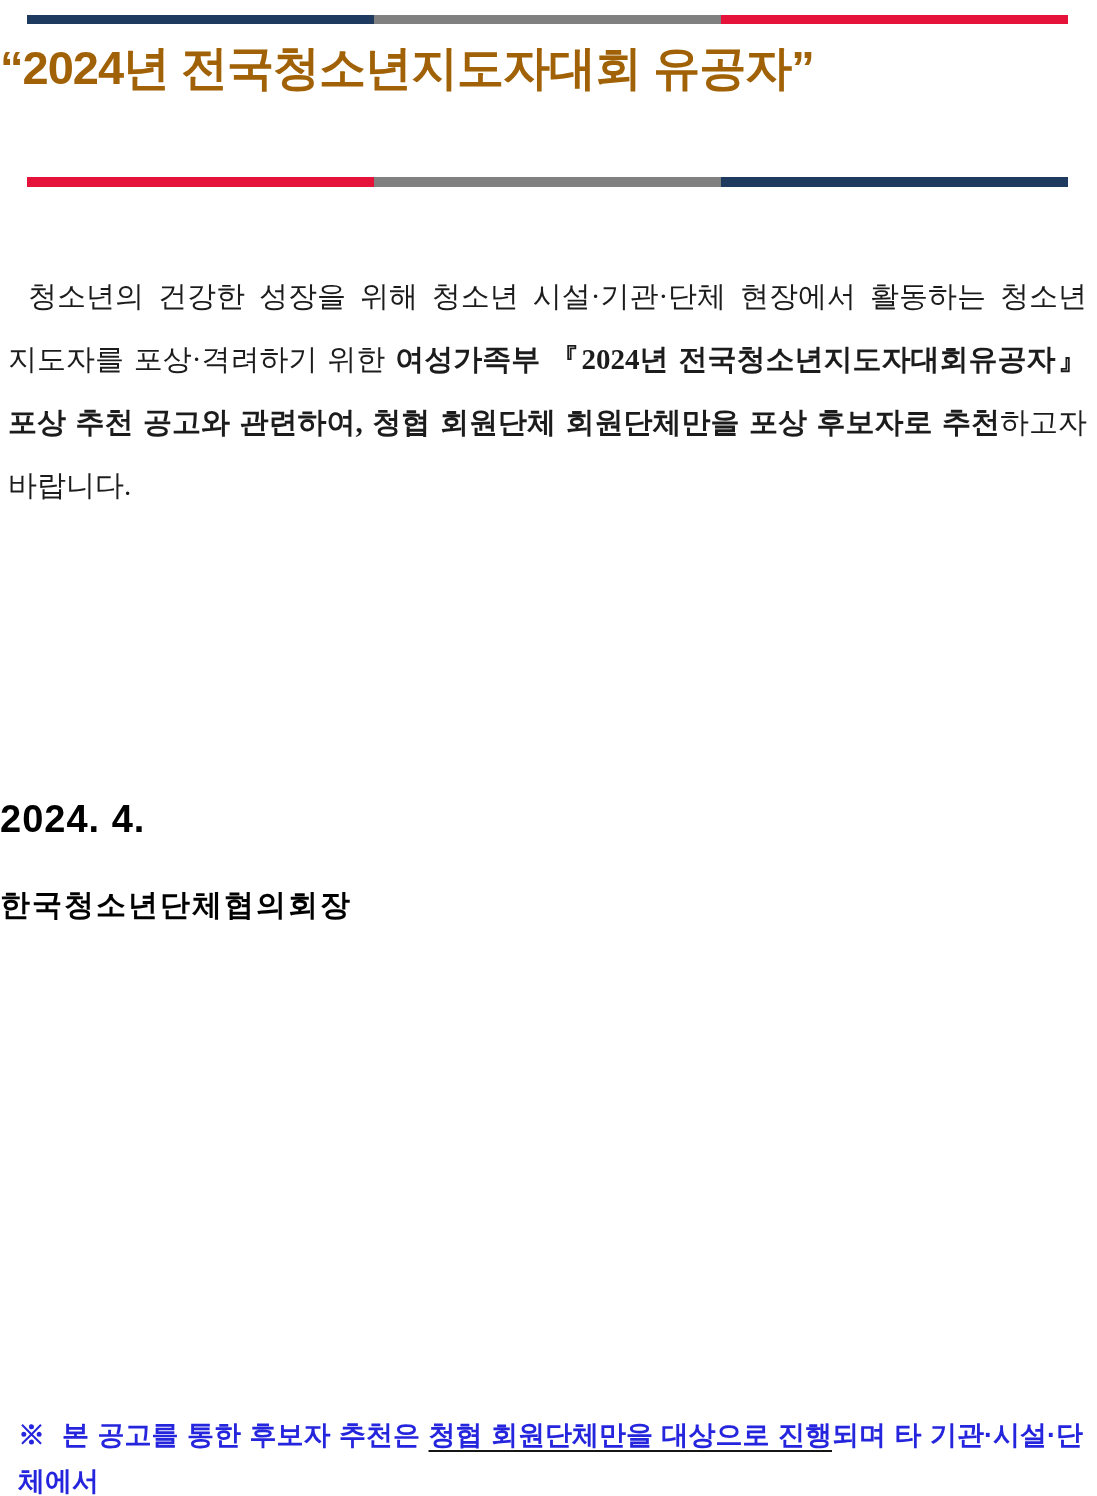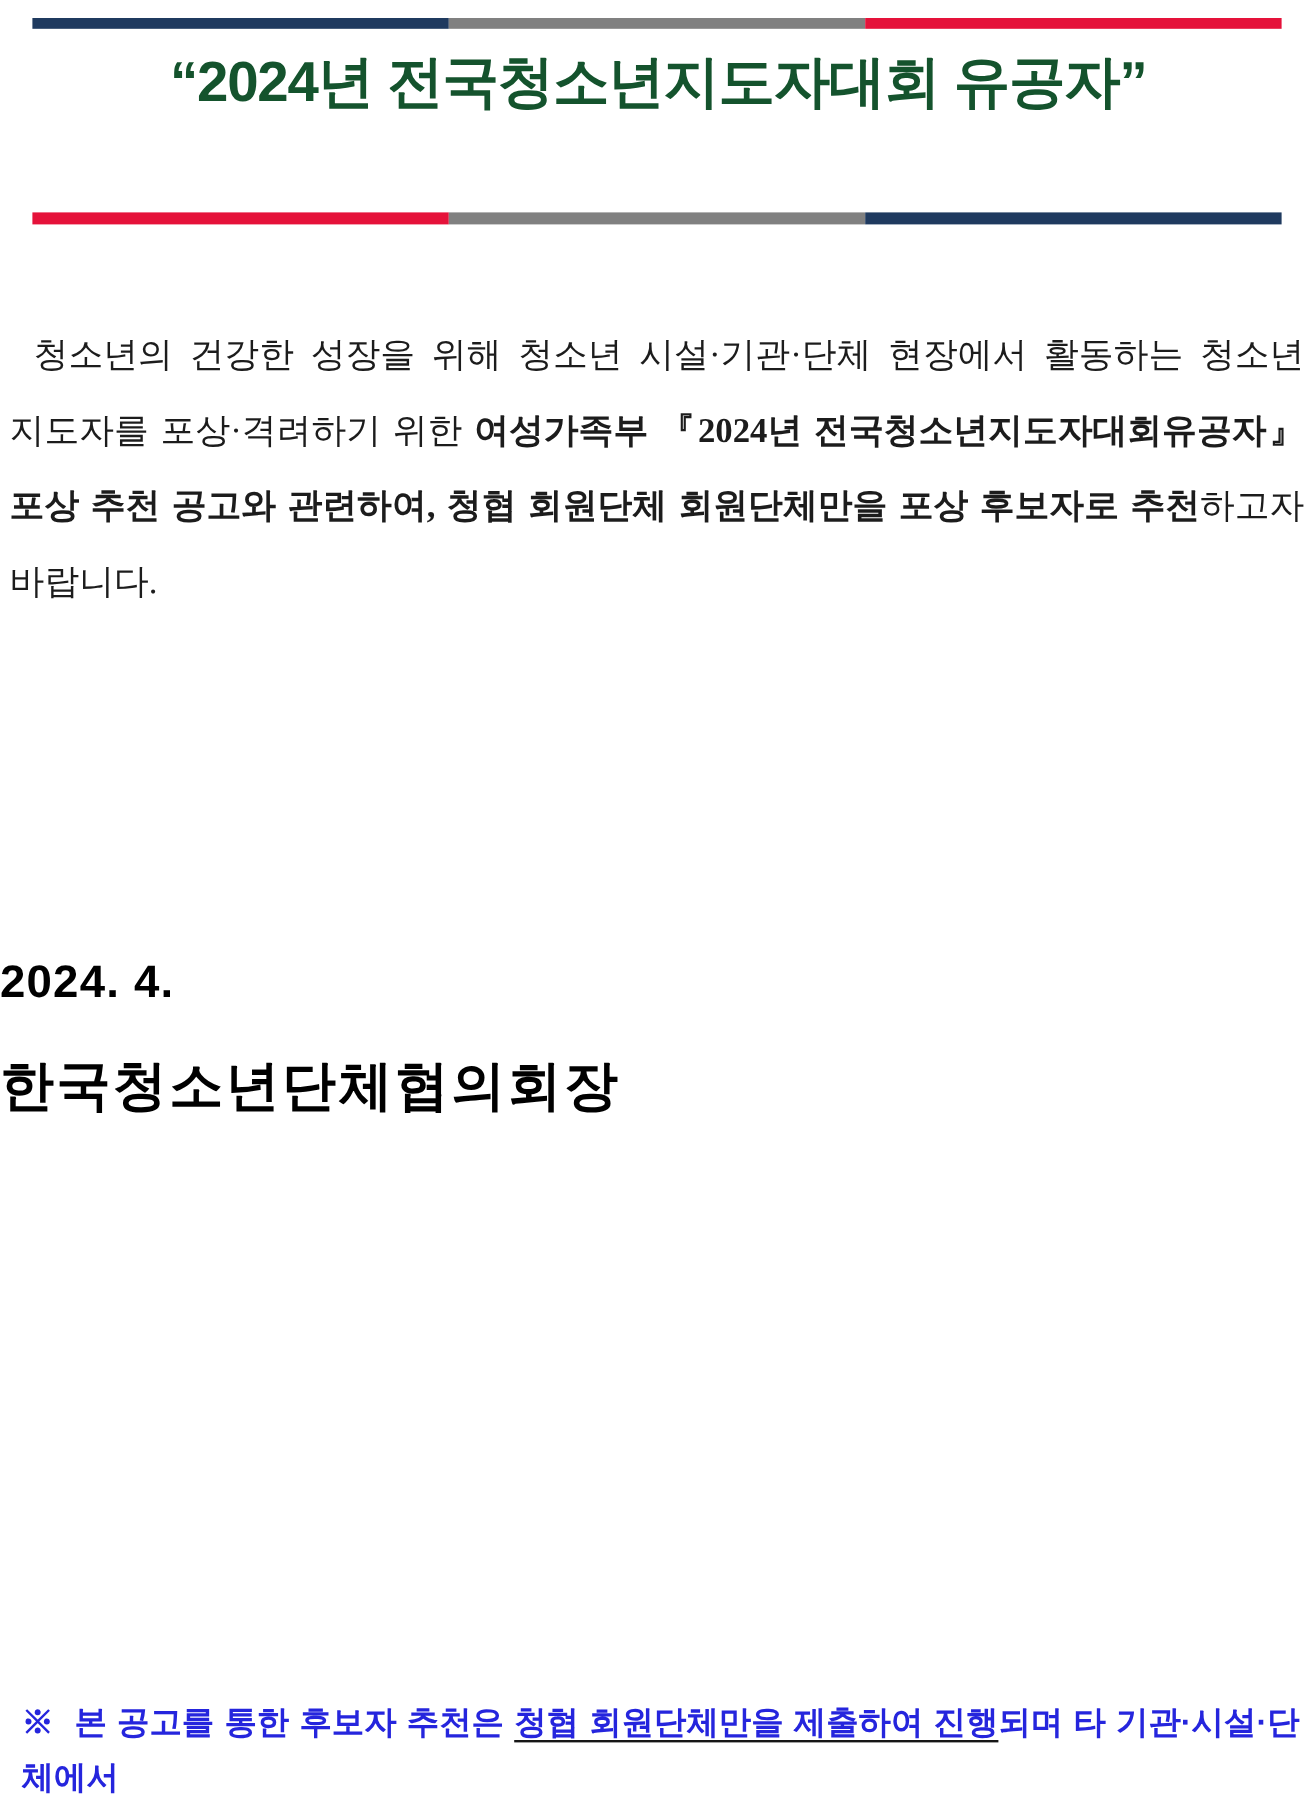--- a/index.html
+++ b/index.html
@@ -32,12 +32,11 @@
     top: 34px;
     left: 0;
     width: 100%;
-    text-align: center;
     font-family: "Liberation Sans", sans-serif;
     font-weight: 700;
     font-size: 47px;
     line-height: 68px;
-    color: #14532d;
+    color: #a16207;
     letter-spacing: -1px;
   }
 

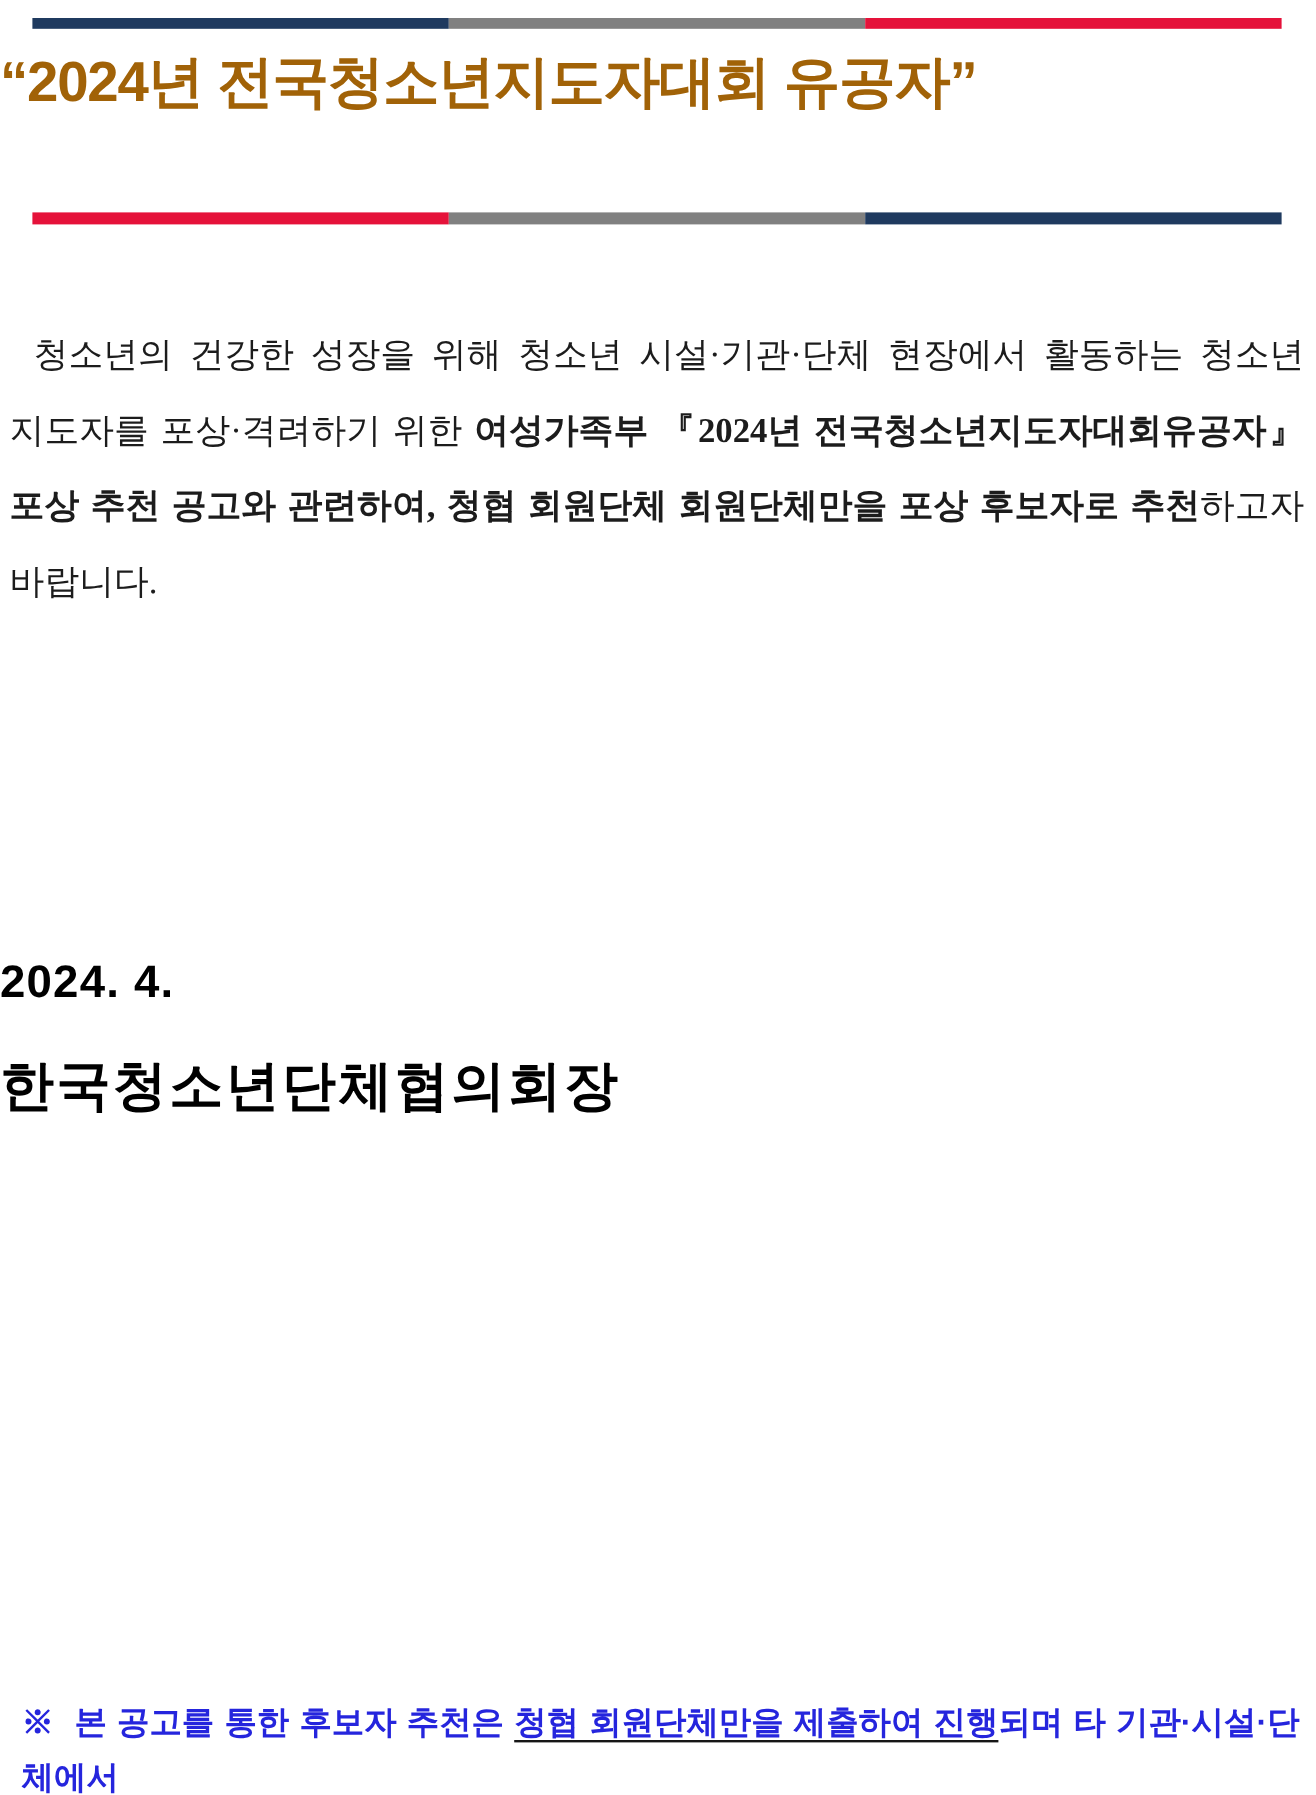--- a/index.html
+++ b/index.html
@@ -67,7 +67,7 @@
     color: #000;
   }
   .date   { font-size: 38px; line-height: 48px; letter-spacing: 1px; }
-  .signer { margin-top: 34px; font-size: 45px; line-height: 56px; letter-spacing: 2px; }
+  .signer { margin-top: 34px; font-size: 30px; line-height: 56px; letter-spacing: 2px; }
 
   
   .footnote {

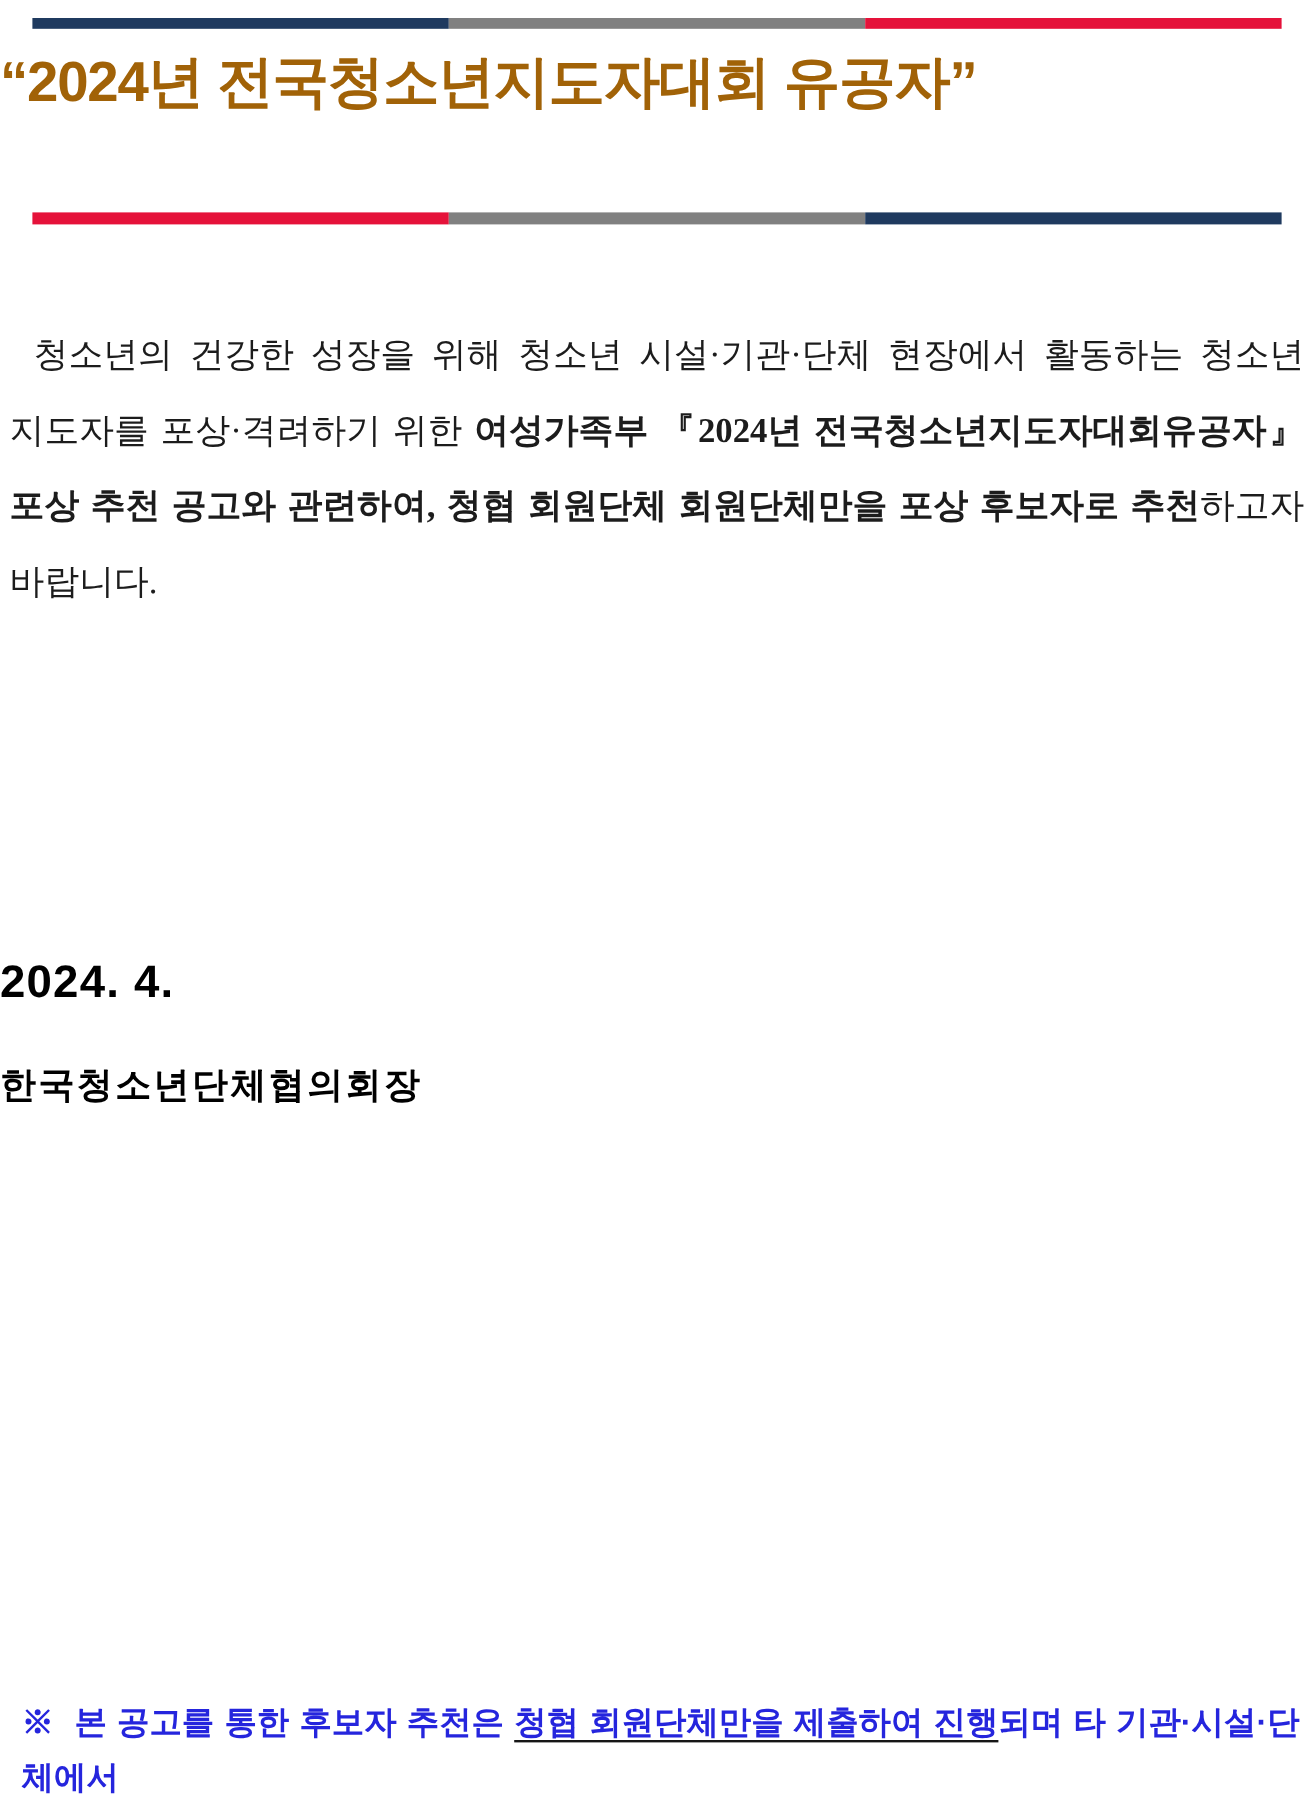--- a/index.html
+++ b/index.html
@@ -124,7 +124,7 @@
   </div>
 
   <div class="footnote">
-    <div class="fline1"><span class="marker">※</span><span>본 공고를 통한 후보자 추천은 </span><span class="u">청협 회원단체만을 제출하여 진행</span><span>되며 타 기관·시설·단체에서</span></div>
+    <div class="fline1"><span class="marker">※</span><span>본 공고를 통한 후보자 추천은 </span><span class="u">청협 회원단체만을 대상으로 진행</span><span>되며 타 기관·시설·단체에서</span></div>
 
   </div>
 

